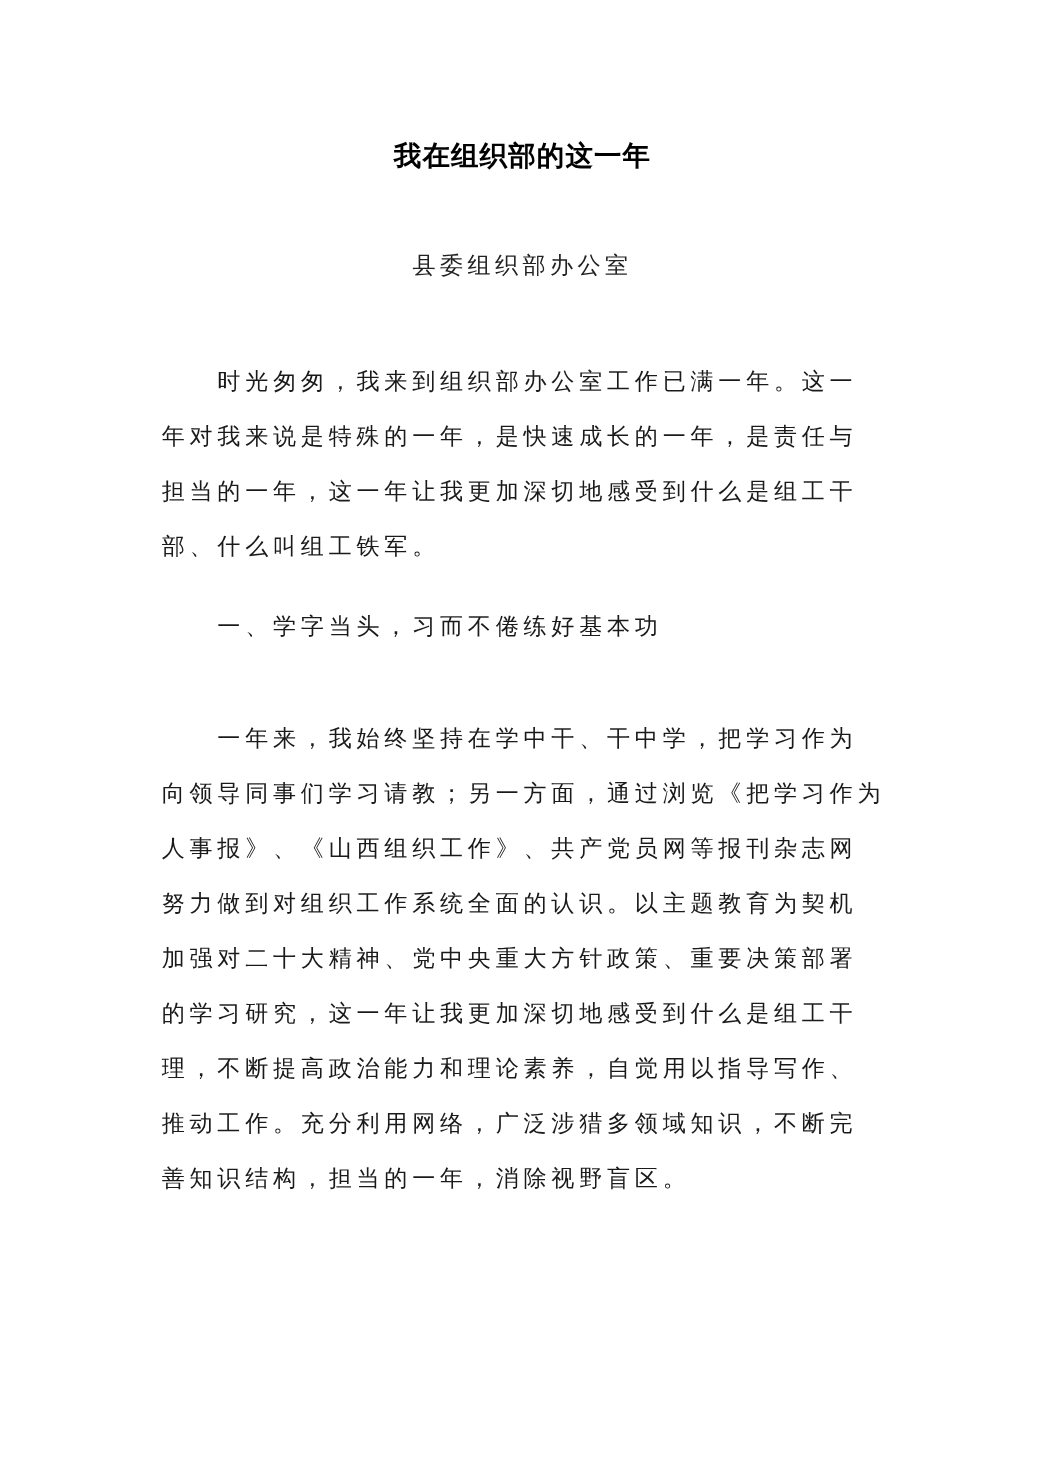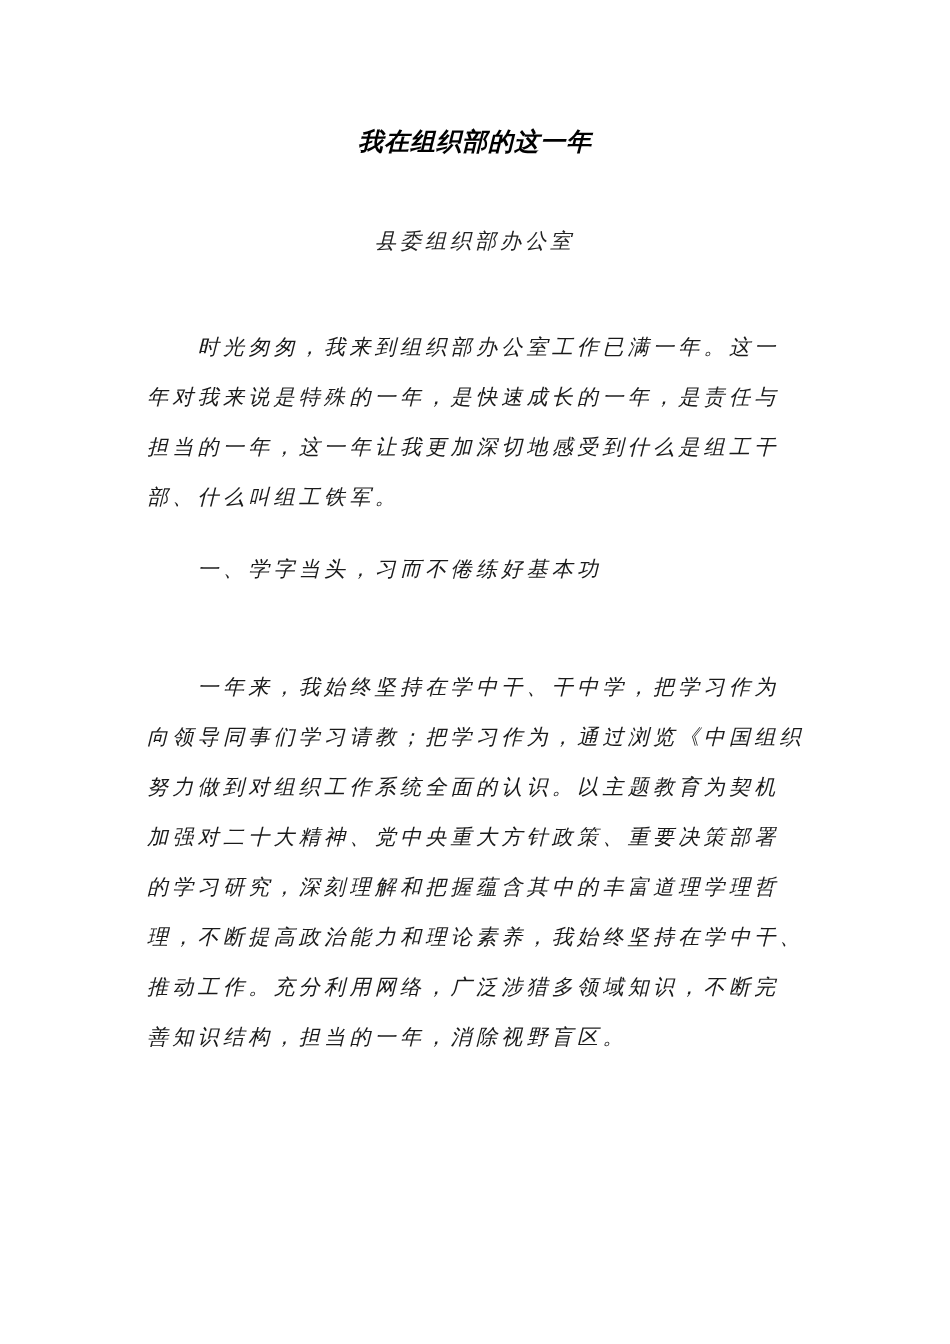--- a/index.html
+++ b/index.html
@@ -20,7 +20,6 @@
       left: 0; top: 0;
       width: 774px; height: 1344px;
       background: #ffffff;
-      font-style: italic;
     }
     .title {
       position: absolute;

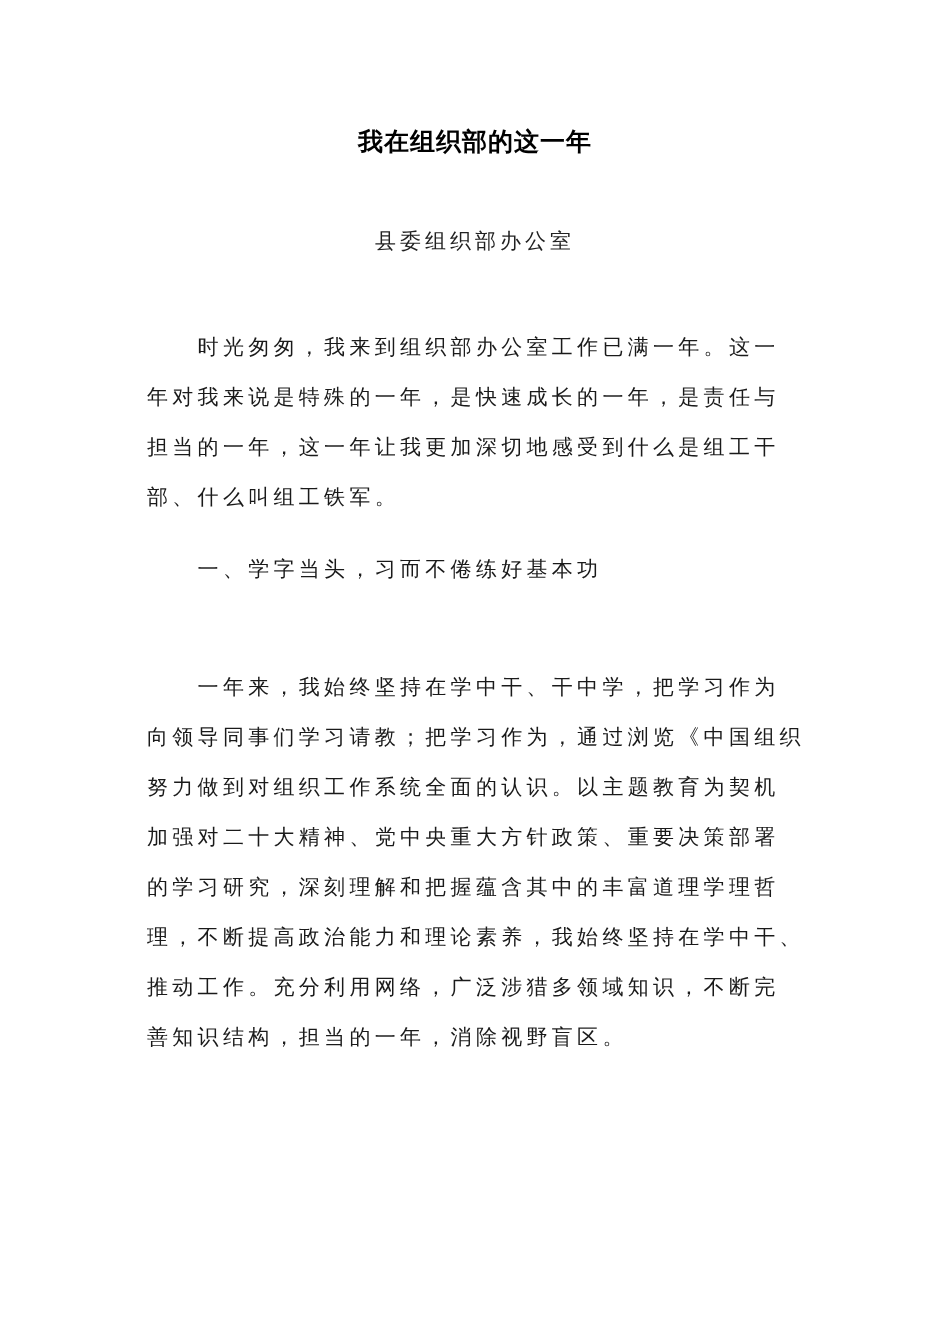--- a/index.html
+++ b/index.html
@@ -59,7 +59,7 @@
     }
     .p1 { top: 322px; }
     .h1 { top: 544px; }
-    .p2 { top: 662px; }
+    .p2 { top: 646px; }
   </style>
 </head>
 <body>

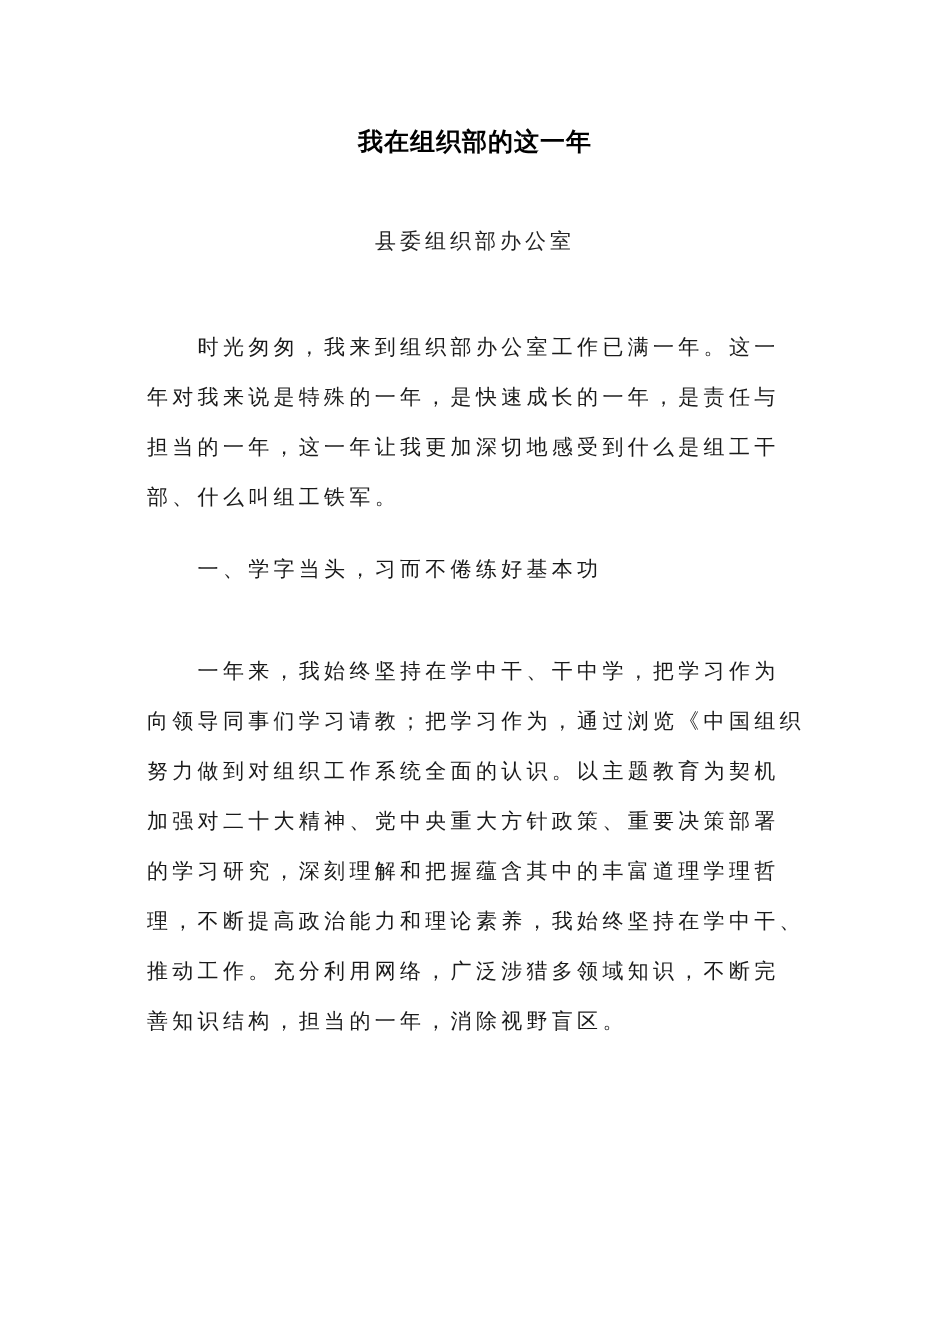--- a/index.html
+++ b/index.html
@@ -83,7 +83,7 @@
 
   <div class="body-block p2">
     <span class="line">　　一年来，我始终坚持在学中干、干中学，把学习作为</span>
-    <span class="line">向领导同事们学习请教；把学习作为，通过浏览《中国组织</span>
+    <span class="line">向领导同事们学习请教；另一方面，通过浏览《把学习作为</span>
     <span class="line">努力做到对组织工作系统全面的认识。以主题教育为契机</span>
     <span class="line">加强对二十大精神、党中央重大方针政策、重要决策部署</span>
     <span class="line">的学习研究，深刻理解和把握蕴含其中的丰富道理学理哲</span>

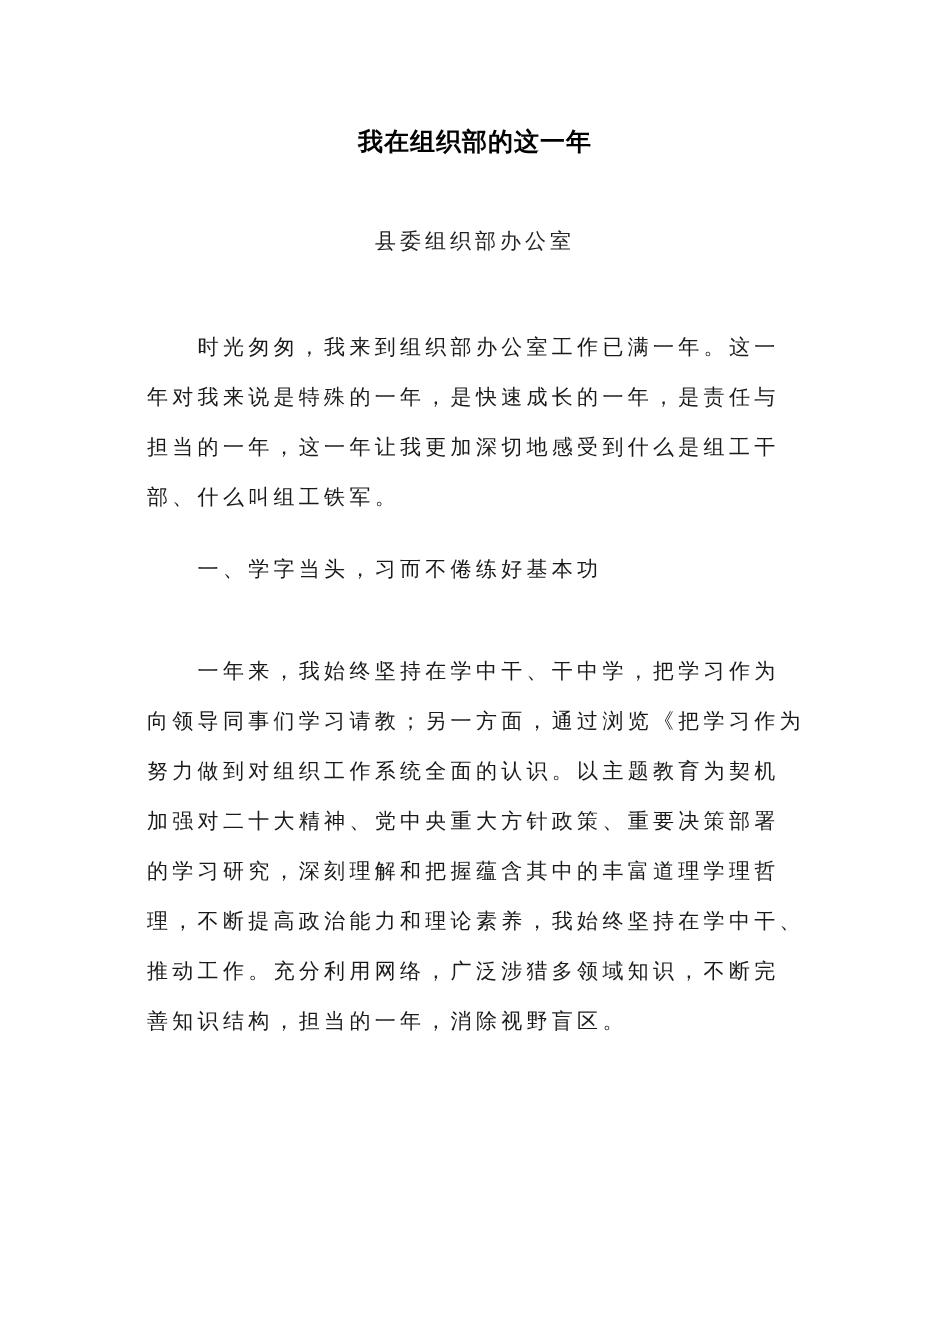--- a/index.html
+++ b/index.html
@@ -84,6 +84,7 @@
   <div class="body-block p2">
     <span class="line">　　一年来，我始终坚持在学中干、干中学，把学习作为</span>
     <span class="line">向领导同事们学习请教；另一方面，通过浏览《把学习作为</span>
+    <span class="line">人事报》、《山西组织工作》、共产党员网等报刊杂志网</span>
     <span class="line">努力做到对组织工作系统全面的认识。以主题教育为契机</span>
     <span class="line">加强对二十大精神、党中央重大方针政策、重要决策部署</span>
     <span class="line">的学习研究，深刻理解和把握蕴含其中的丰富道理学理哲</span>

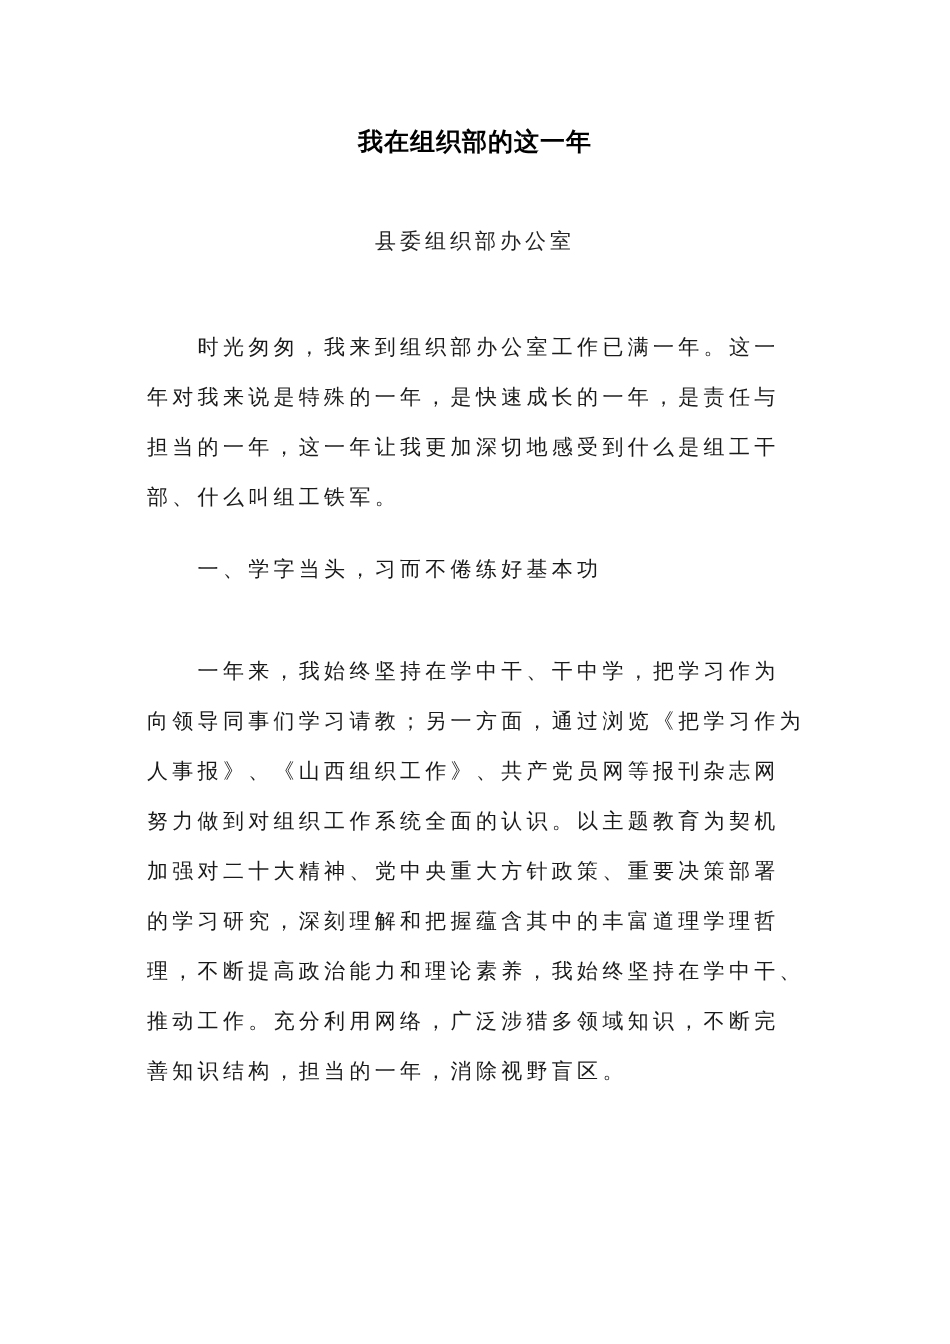--- a/index.html
+++ b/index.html
@@ -87,7 +87,7 @@
     <span class="line">人事报》、《山西组织工作》、共产党员网等报刊杂志网</span>
     <span class="line">努力做到对组织工作系统全面的认识。以主题教育为契机</span>
     <span class="line">加强对二十大精神、党中央重大方针政策、重要决策部署</span>
-    <span class="line">的学习研究，深刻理解和把握蕴含其中的丰富道理学理哲</span>
+    <span class="line">的学习研究，这一年让我更加深切地感受到什么是组工干</span>
     <span class="line">理，不断提高政治能力和理论素养，我始终坚持在学中干、</span>
     <span class="line">推动工作。充分利用网络，广泛涉猎多领域知识，不断完</span>
     <span class="line">善知识结构，担当的一年，消除视野盲区。</span>

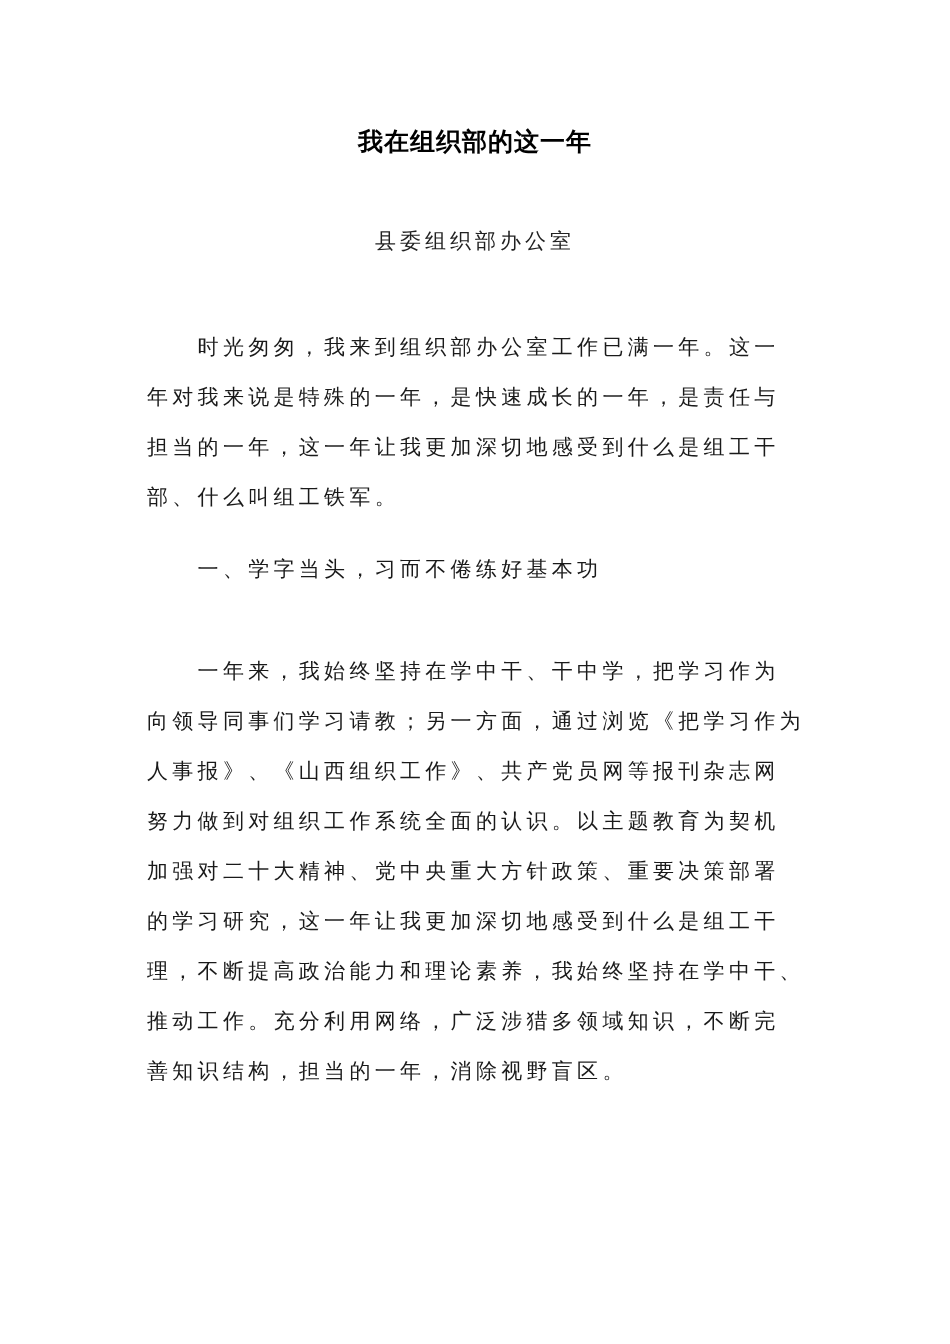--- a/index.html
+++ b/index.html
@@ -88,7 +88,7 @@
     <span class="line">努力做到对组织工作系统全面的认识。以主题教育为契机</span>
     <span class="line">加强对二十大精神、党中央重大方针政策、重要决策部署</span>
     <span class="line">的学习研究，这一年让我更加深切地感受到什么是组工干</span>
-    <span class="line">理，不断提高政治能力和理论素养，我始终坚持在学中干、</span>
+    <span class="line">理，不断提高政治能力和理论素养，自觉用以指导写作、</span>
     <span class="line">推动工作。充分利用网络，广泛涉猎多领域知识，不断完</span>
     <span class="line">善知识结构，担当的一年，消除视野盲区。</span>
   </div>

